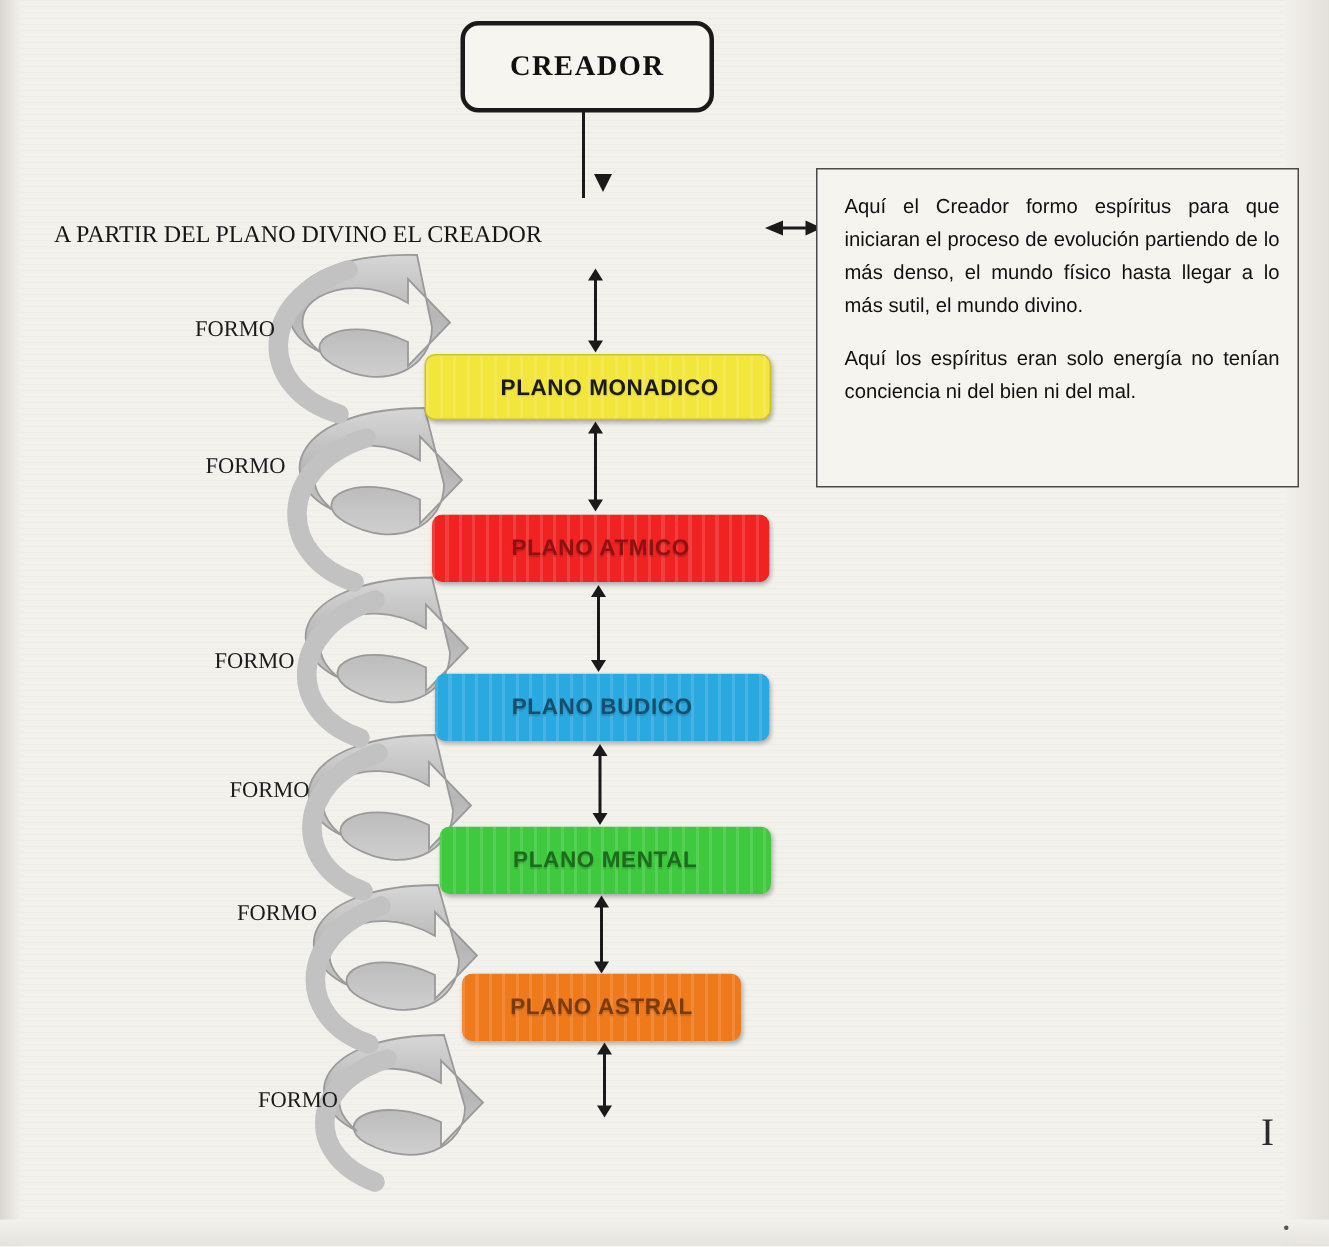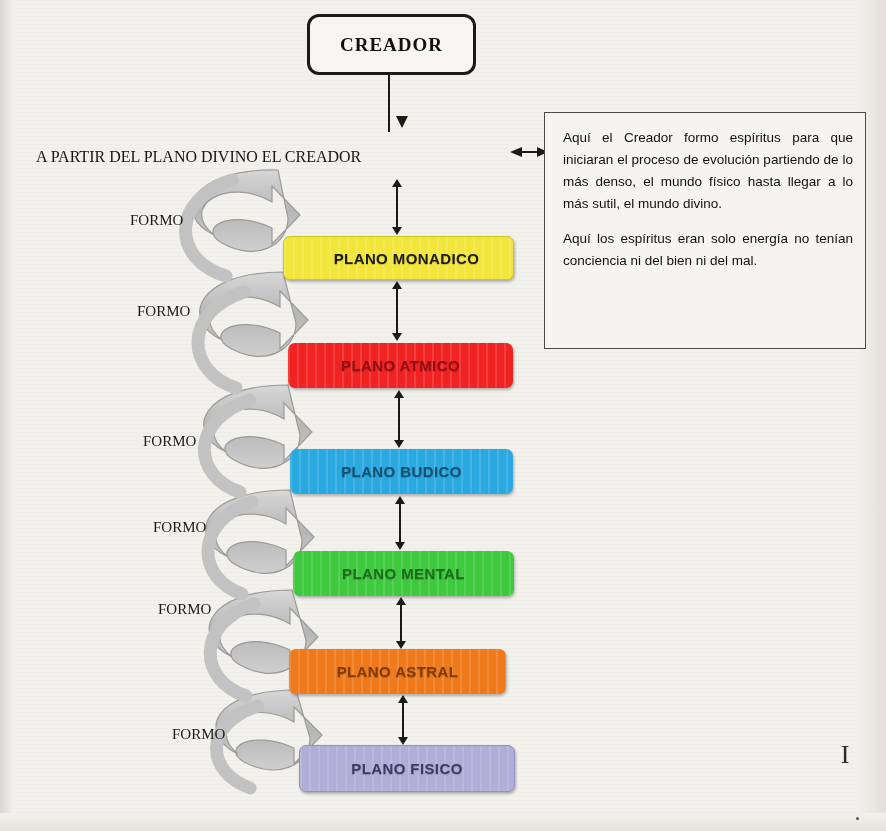--- a/index.html
+++ b/index.html
@@ -136,7 +136,7 @@
     left: 544px;
     top: 112px;
     width: 322px;
-    height: 237px;
+    height: 213px;
     border: 1px solid #4a4a4a;
     background: #f6f4ef;
     box-sizing: border-box;

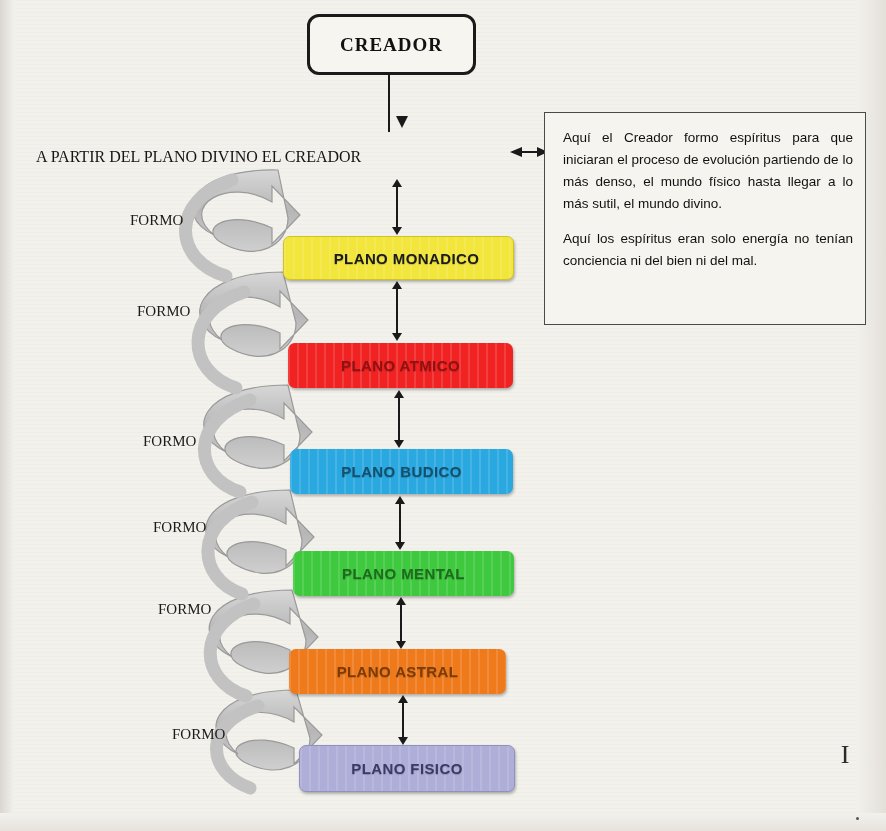--- a/index.html
+++ b/index.html
@@ -269,7 +269,7 @@
     <span style="color:#1d6b1d;">PLANO MENTAL</span>
   </div>
 
-  <div class="plane" style="left:289px; top:649px; width:217px; height:45px; background-color:#ef7a1c;">
+  <div class="plane" style="left:308px; top:649px; width:186px; height:45px; background-color:#ef7a1c;">
     <span style="color:#7c3b06;">PLANO ASTRAL</span>
   </div>
 

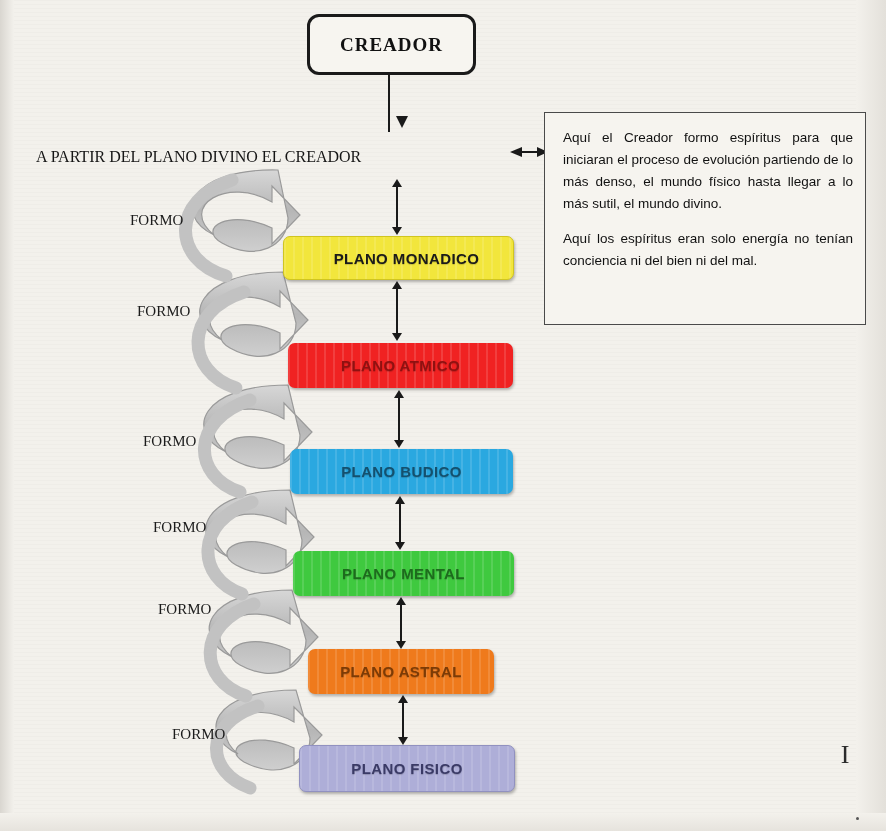--- a/index.html
+++ b/index.html
@@ -273,9 +273,6 @@
     <span style="color:#7c3b06;">PLANO ASTRAL</span>
   </div>
 
-  <div class="plane" style="left:299px; top:745px; width:214px; height:45px; background-color:#aeaed8; border:1px solid #9191c0;">
-    <span style="color:#3a3a66;">PLANO FISICO</span>
-  </div>
 
   <div class="v-arrow" style="left:396px; top:186px; height:42px;"></div>
   <div class="v-arrow" style="left:396px; top:288px; height:46px;"></div>

